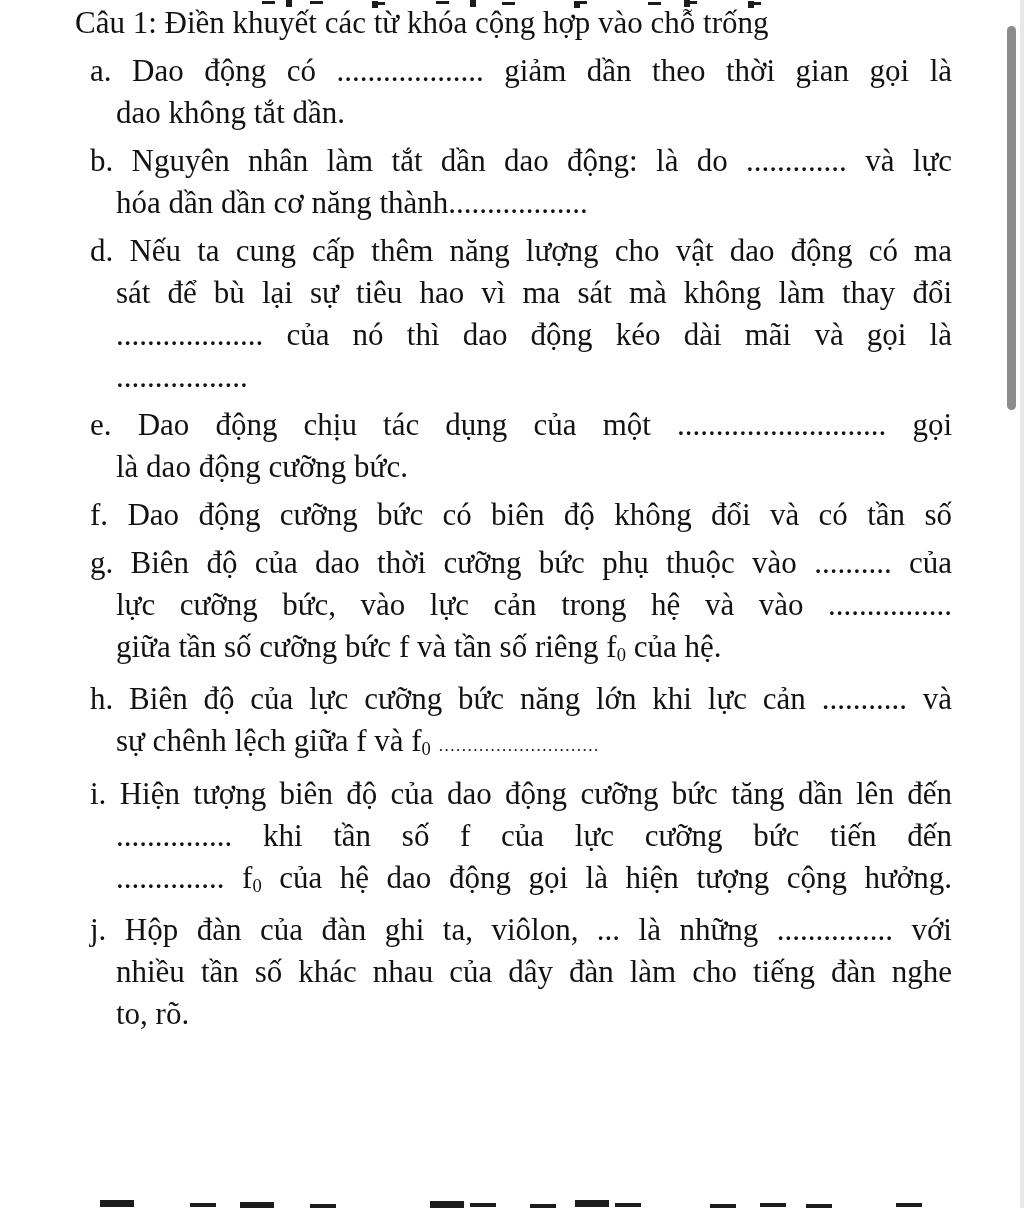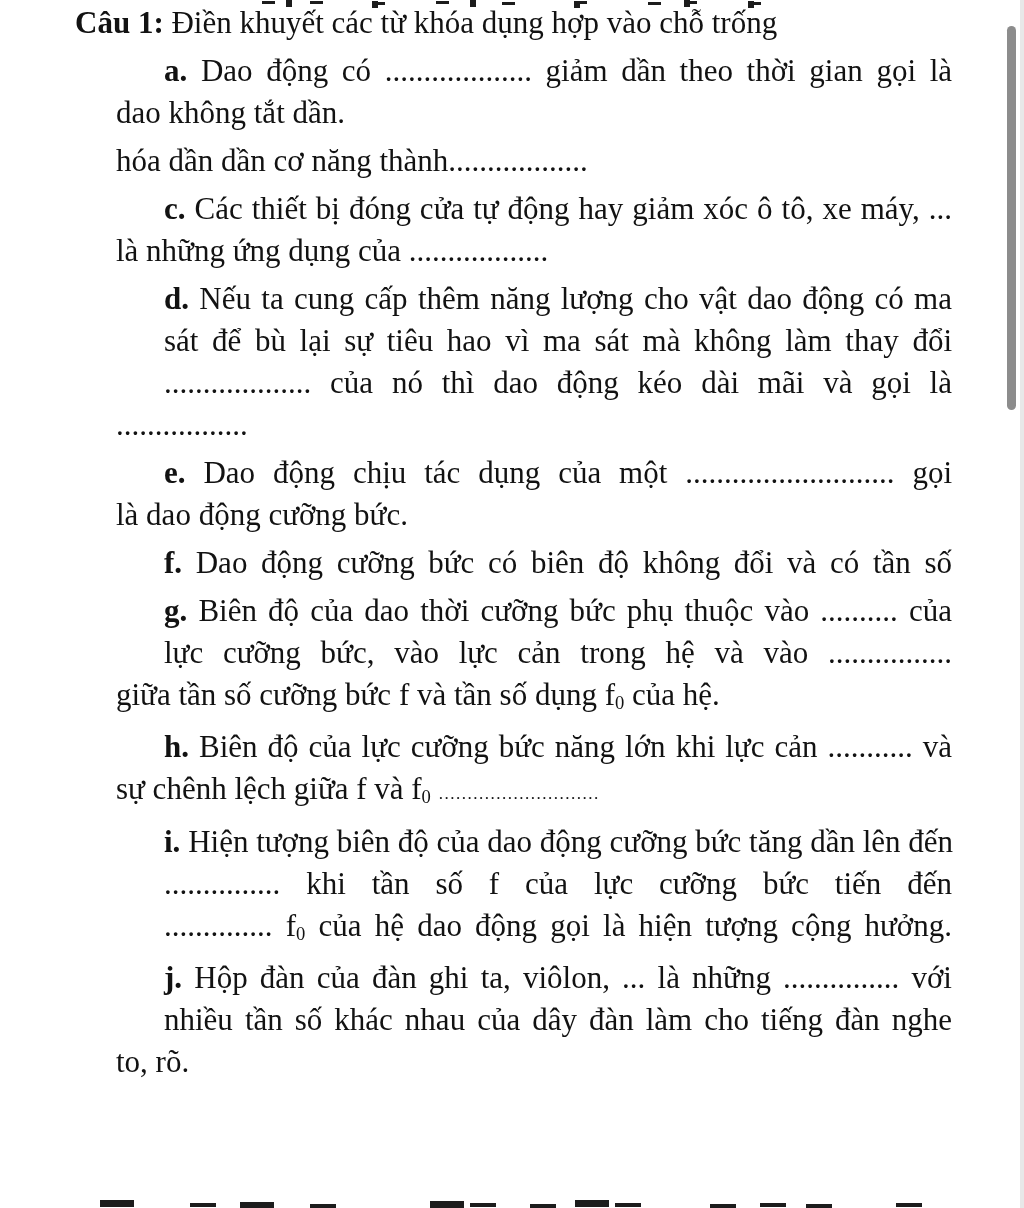--- a/index.html
+++ b/index.html
@@ -10,7 +10,7 @@
   }
   .page{padding:2px 72px 0 90px;}
   .heading{margin-left:-15px;line-height:42px;white-space:nowrap;}
-  .b{font-weight:bold;}
+  .b{font-weight:normal;}
   .item{margin-top:6px;padding-left:26px;}
   .line{line-height:42px;white-space:nowrap;}
   .line.first{margin-left:-26px;}

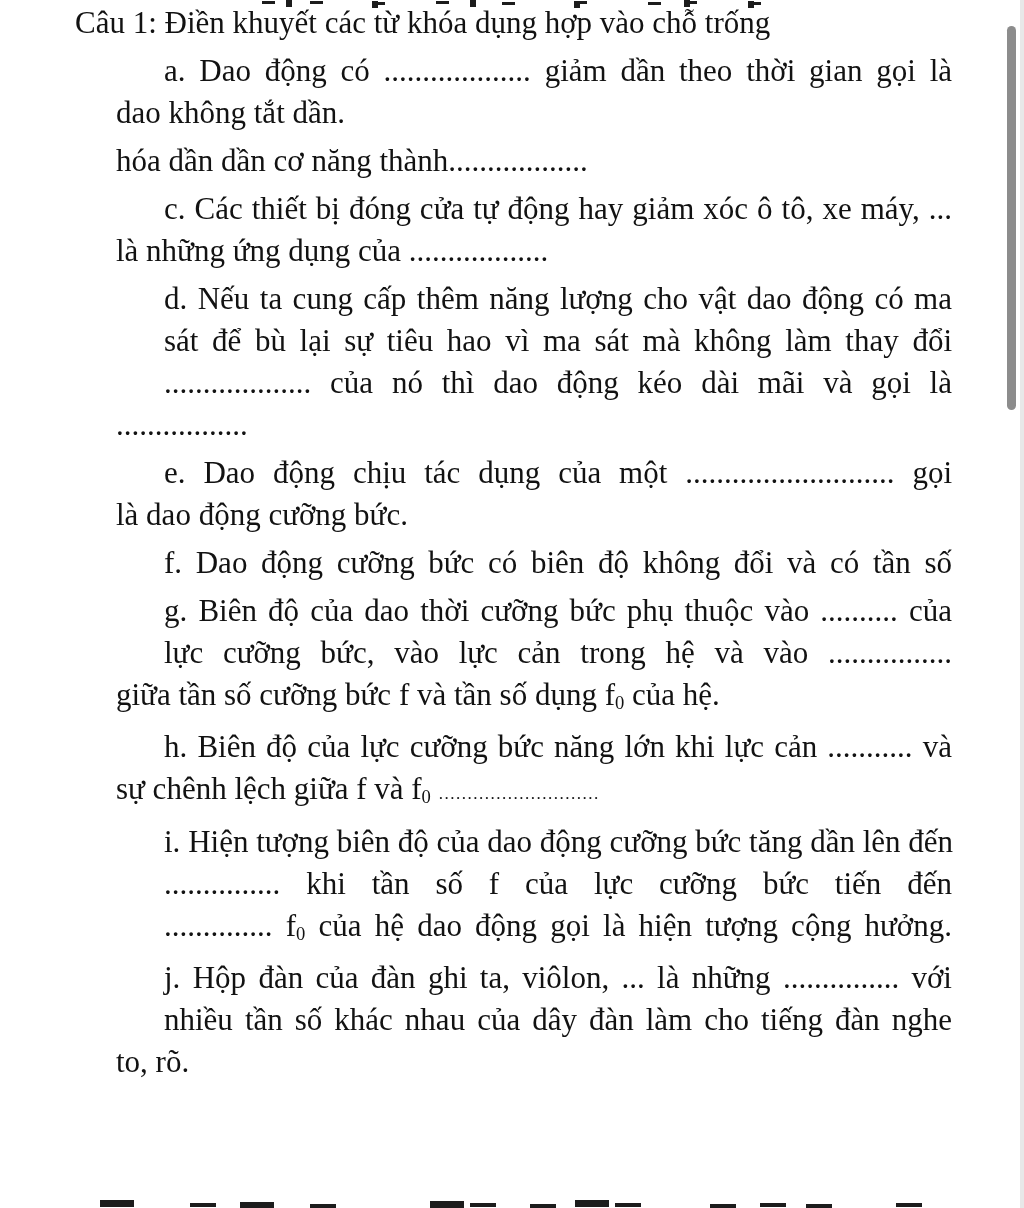--- a/index.html
+++ b/index.html
@@ -47,7 +47,7 @@
 
 <div class="page">
   <div class="heading">
-    <span class="b">Câu 1:</span><span> Điền khuyết các từ khóa dụng hợp vào chỗ trống</span>
+    <span class="b">Câu 1:</span><span> Điền khuyết các từ khóa cộng hợp vào chỗ trống</span>
   </div>
   <div>
       <div class="item">

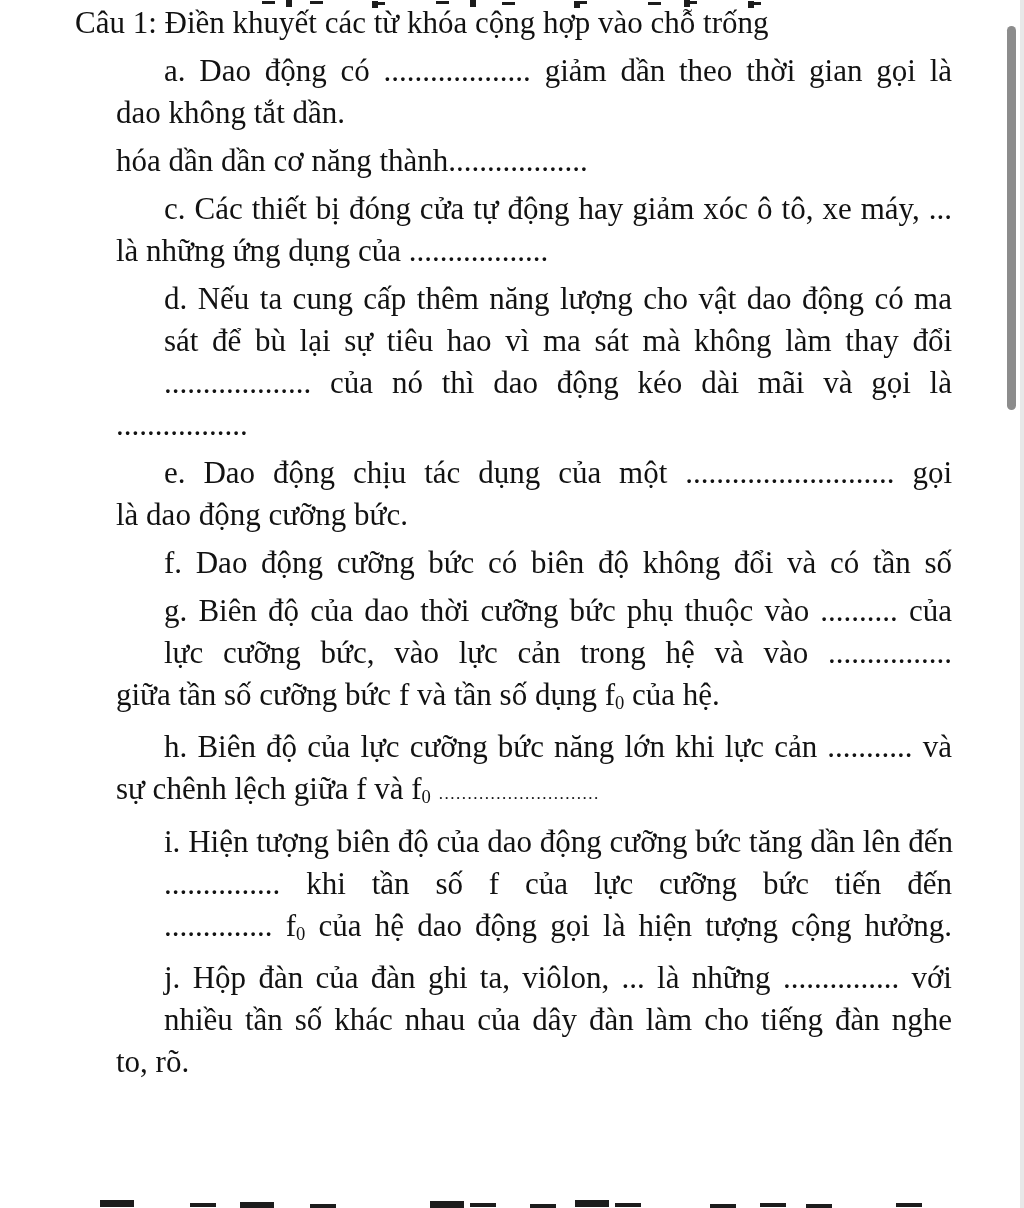--- a/index.html
+++ b/index.html
@@ -14,7 +14,7 @@
   .item{margin-top:6px;padding-left:26px;}
   .line{line-height:42px;white-space:nowrap;}
   .line.first{margin-left:-26px;}
-  .line.just{text-align:justify;text-align-last:justify;margin-left:48px;}
+  .line.just{text-align:justify;text-align-last:justify;}
   .sub{font-size:0.60em;position:relative;top:0.22em;}
   .sm{font-size:0.55em;letter-spacing:1.5px;}
   

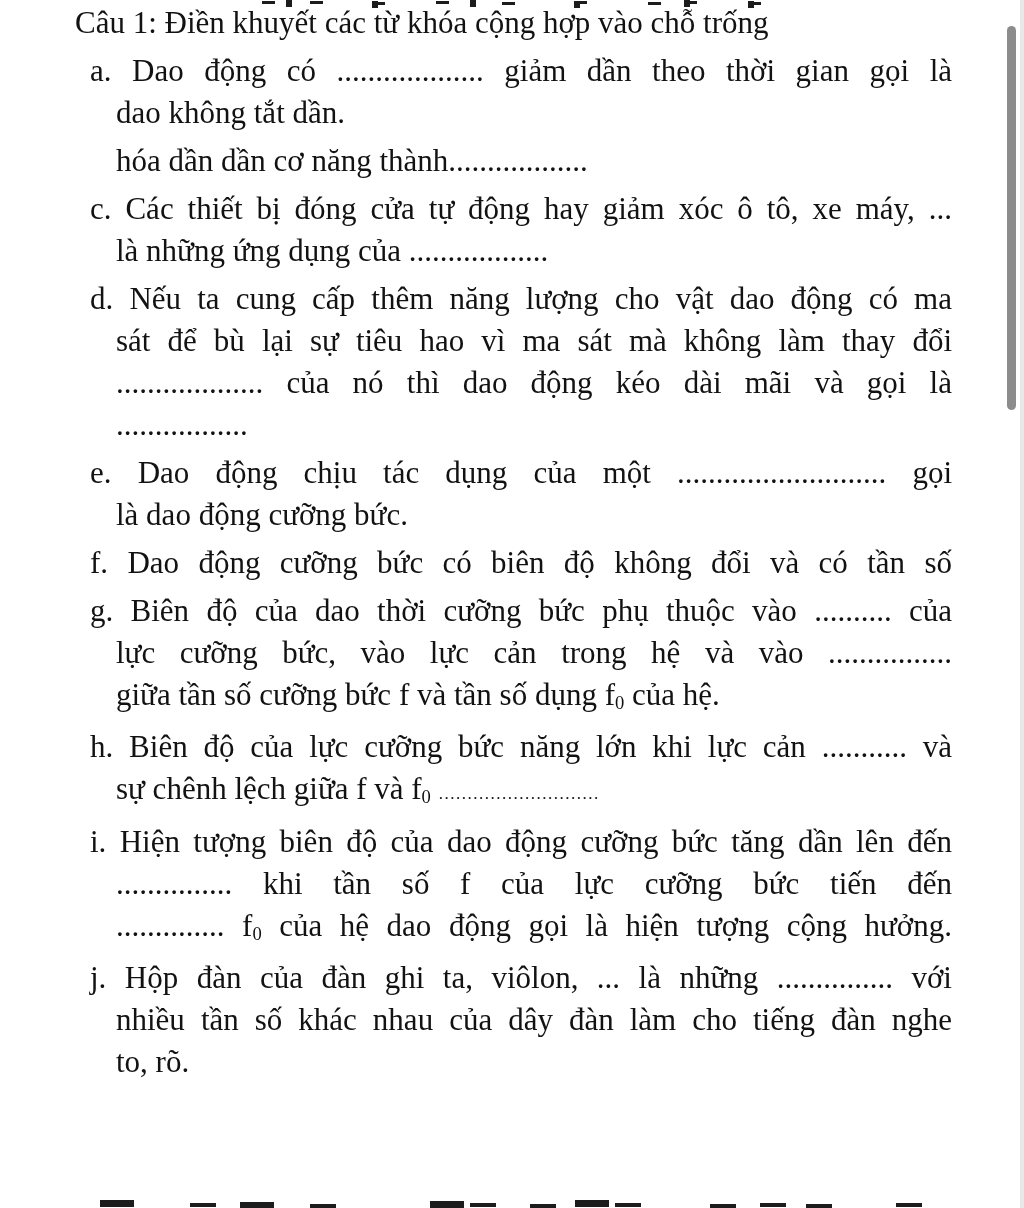--- a/index.html
+++ b/index.html
@@ -55,6 +55,7 @@
         <div class="line"><span>dao không tắt dần.</span></div>
       </div>
       <div class="item">
+        <div class="line first just"><span class="b">b.</span><span> Nguyên nhân làm tắt dần dao động: là do ............. và lực</span></div>
         <div class="line"><span>hóa dần dần cơ năng thành..................</span></div>
       </div>
       <div class="item">

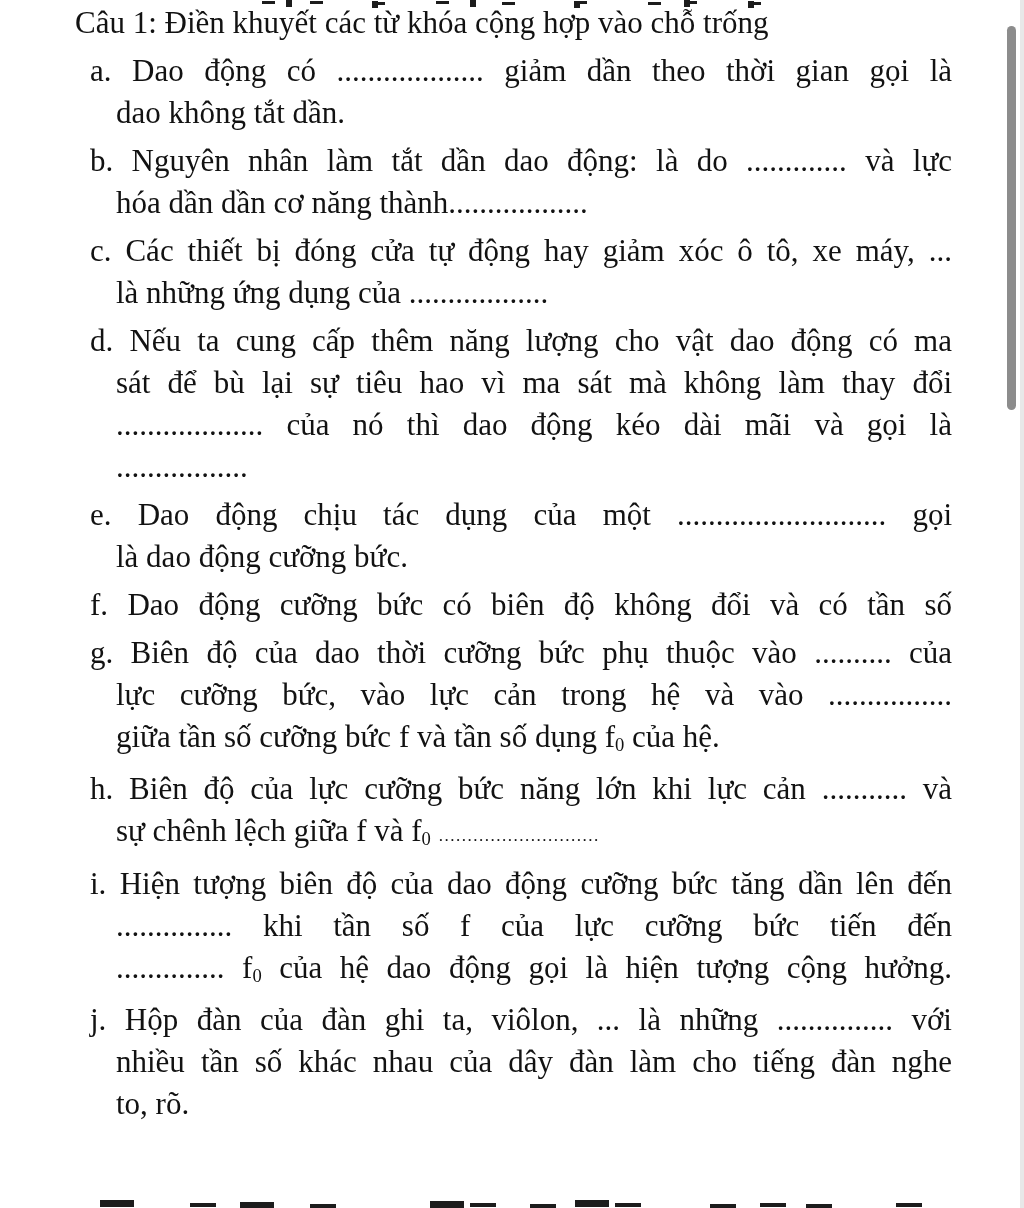--- a/index.html
+++ b/index.html
@@ -59,10 +59,6 @@
         <div class="line"><span>hóa dần dần cơ năng thành..................</span></div>
       </div>
       <div class="item">
-        <div class="line first just"><span class="b">c.</span><span> Các thiết bị đóng cửa tự động hay giảm xóc ô tô, xe máy, ...</span></div>
-        <div class="line"><span>là những ứng dụng của ..................</span></div>
-      </div>
-      <div class="item">
         <div class="line first just"><span class="b">d.</span><span> Nếu ta cung cấp thêm năng lượng cho vật dao động có ma</span></div>
         <div class="line just"><span>sát để bù lại sự tiêu hao vì ma sát mà không làm thay đổi</span></div>
         <div class="line just"><span>................... của nó thì dao động kéo dài mãi và gọi là</span></div>

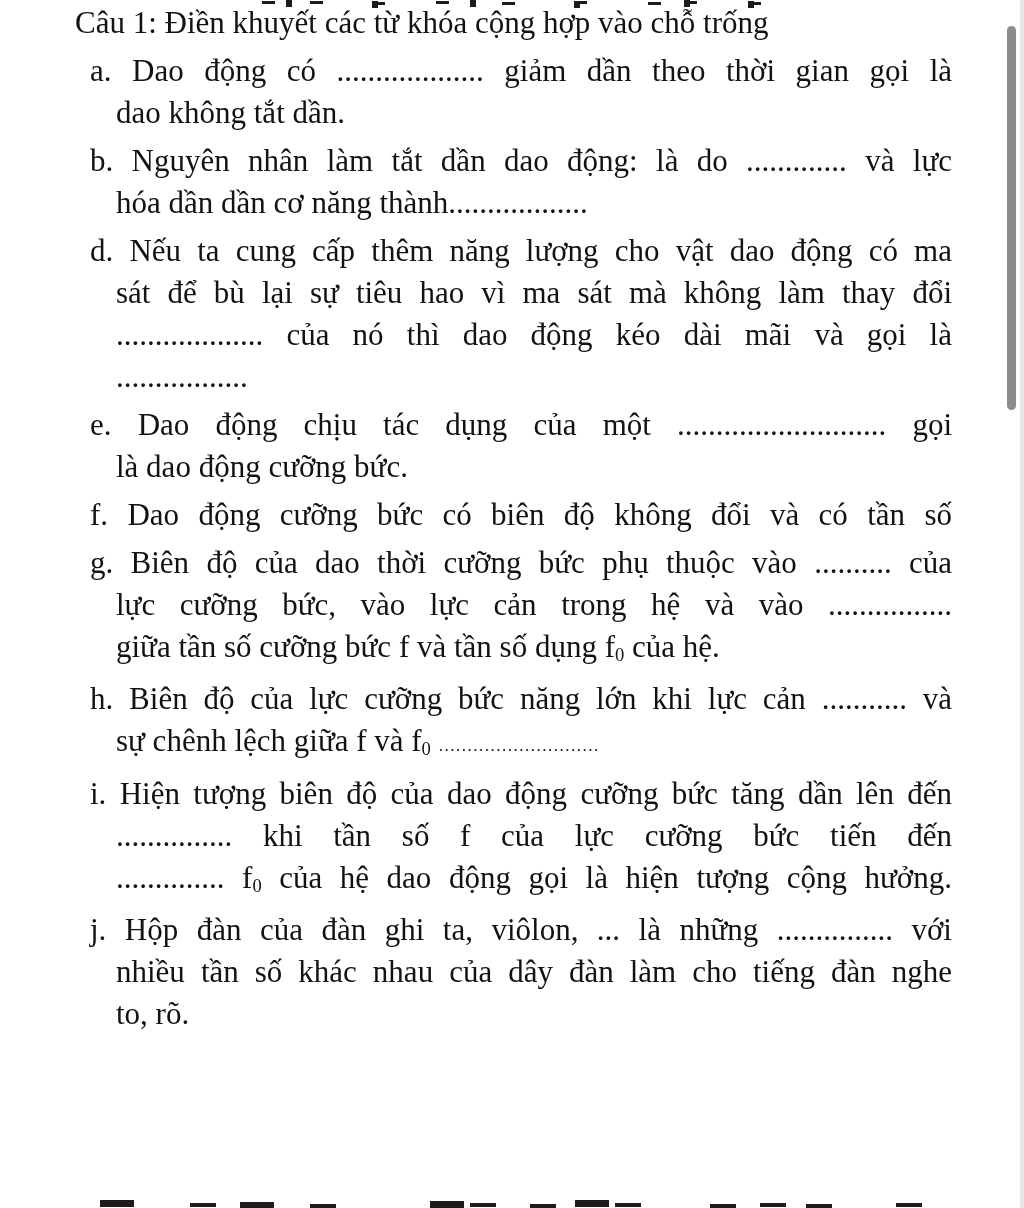--- a/index.html
+++ b/index.html
@@ -74,7 +74,7 @@
       <div class="item">
         <div class="line first just"><span class="b">g.</span><span> Biên độ của dao thời cưỡng bức phụ thuộc vào .......... của</span></div>
         <div class="line just"><span>lực cưỡng bức, vào lực cản trong hệ và vào ................</span></div>
-        <div class="line"><span>giữa tần số cưỡng bức f và tần số dụng f</span><span class="sub">0</span><span> của hệ.</span></div>
+        <div class="line"><span>giữa tần số cưỡng bức f và tần số riêng f</span><span class="sub">0</span><span> của hệ.</span></div>
       </div>
       <div class="item">
         <div class="line first just"><span class="b">h.</span><span> Biên độ của lực cưỡng bức năng lớn khi lực cản ........... và</span></div>

